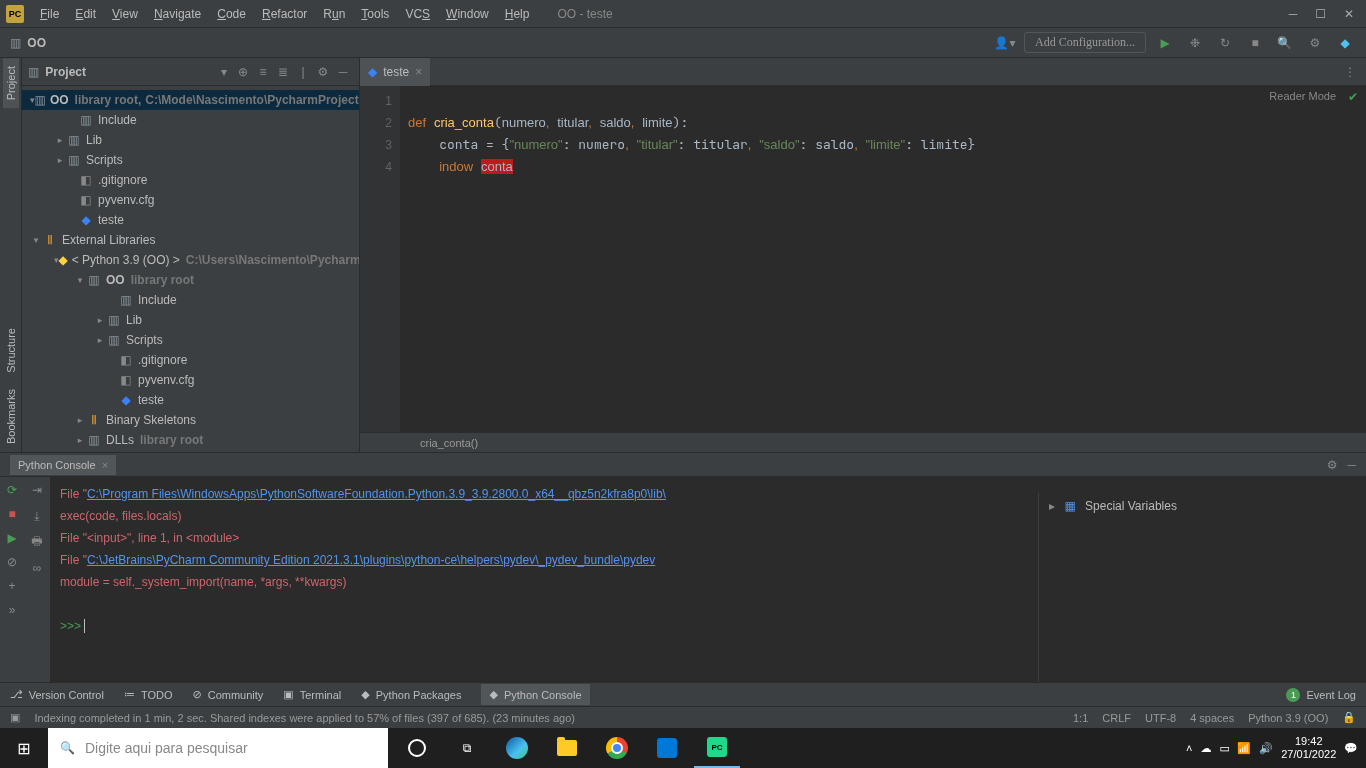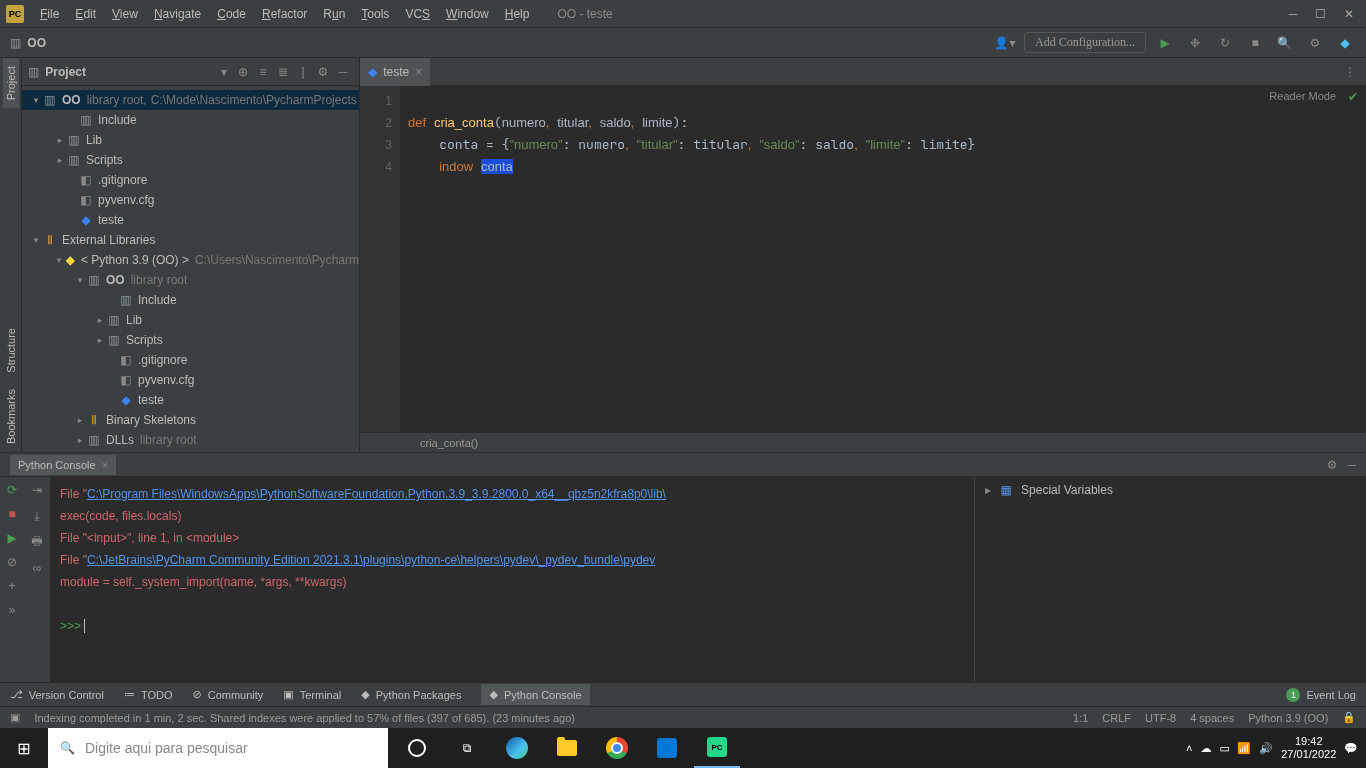--- a/index.html
+++ b/index.html
@@ -30,7 +30,7 @@
 .tree-node { display: flex; align-items: center; height: 20px; white-space: nowrap; cursor: pointer; }
 .tree-node .arrow { width: 12px; text-align: center; color: #888; font-size: 9px; }
 .tree-node .icon { width: 16px; text-align: center; margin-right: 4px; }
-.tree-node .dim { color: #777; margin-left: 6px; }
+.tree-node .dim { color: #777; margin-left: 6px; font-weight: bold; }
 .tree-node.selected { background: #0d293e; }
 .folder-ic { color: #87939a; }
 .py-ic { color: #3b82f6; }

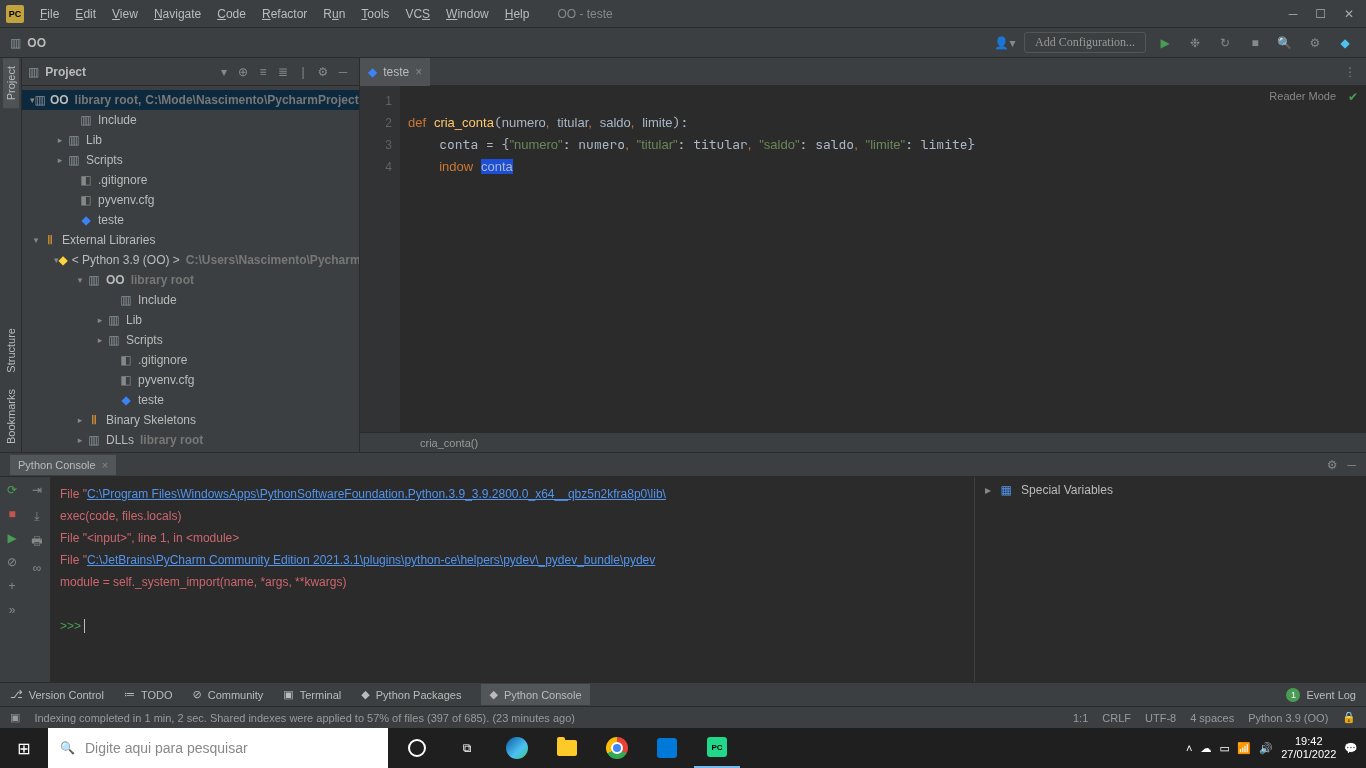--- a/index.html
+++ b/index.html
@@ -291,7 +291,7 @@
       <div class="code"><span></span>
 <span class="kw">def</span> <span class="fn">cria_conta</span>(<span class="param">numero</span><span class="comma">,</span> <span class="param">titular</span><span class="comma">,</span> <span class="param">saldo</span><span class="comma">,</span> <span class="param">limite</span>):
     conta = {<span class="str">"numero"</span>: numero<span class="comma">,</span> <span class="str">"titular"</span>: titular<span class="comma">,</span> <span class="str">"saldo"</span>: saldo<span class="comma">,</span> <span class="str">"limite"</span>: limite}
-    <span class="kw">indow</span> <span style="background:#1d4ed8">conta</span></div>
+    <span class="kw">indow</span> <span style="background:#b91c1c">conta</span></div>
       <span class="reader-mode">Reader Mode</span>
       <span class="check-icon">✔</span>
     </div>

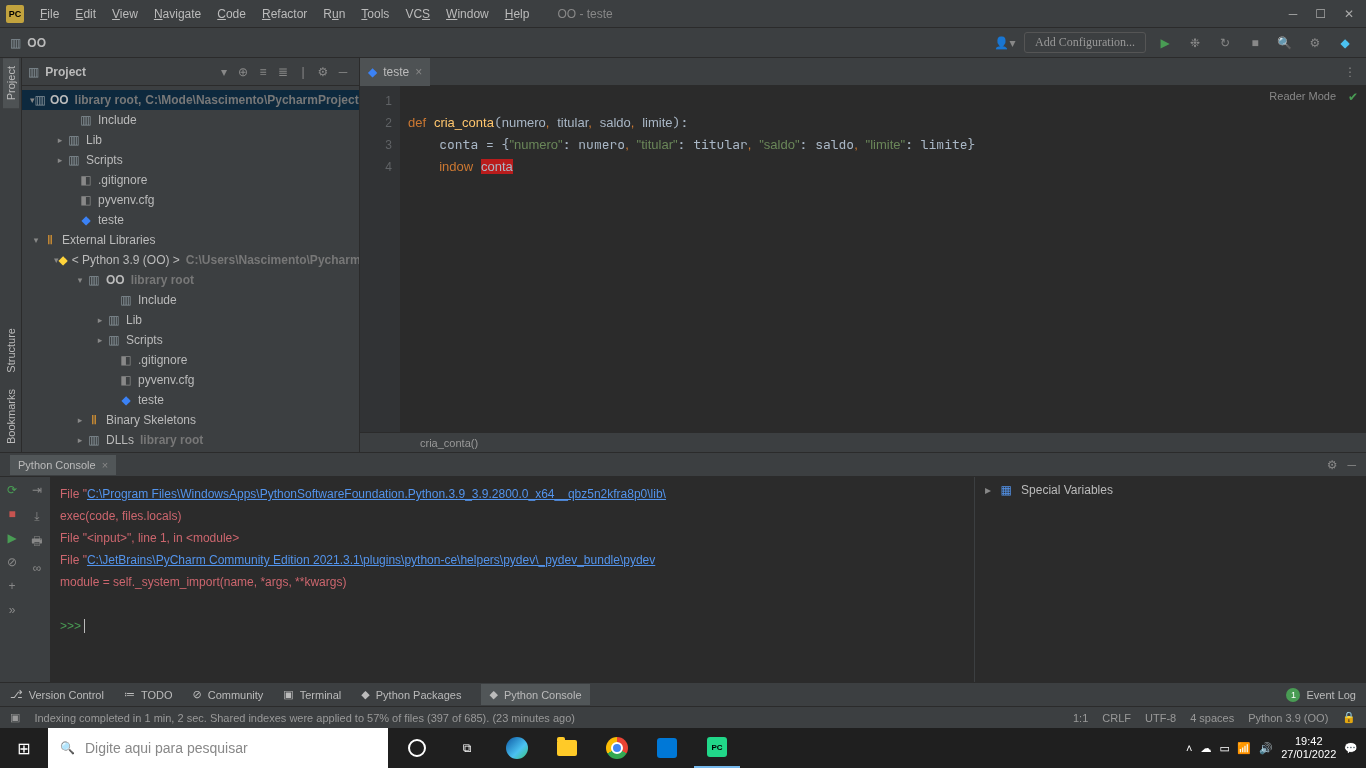--- a/index.html
+++ b/index.html
@@ -63,7 +63,7 @@
 .console-output .err { color: #cc666e; }
 .console-output .link { color: #5394ec; text-decoration: underline; }
 .console-output .prompt { color: #499c54; }
-.console-vars { width: 392px; border-left: 1px solid #3c3f41; padding: 6px 10px; font-size: 12px; }
+.console-vars { width: 328px; border-left: 1px solid #3c3f41; padding: 6px 10px; font-size: 12px; margin-top: 16px; }
 .console-vars .arrow { color: #888; margin-right: 6px; }
 .bottom-tabs { height: 24px; background: #3c3f41; border-top: 1px solid #2b2b2b; display: flex; align-items: center; padding: 0 10px; gap: 20px; font-size: 11px; }
 .bottom-tabs .btab { display: flex; align-items: center; gap: 6px; cursor: pointer; }

